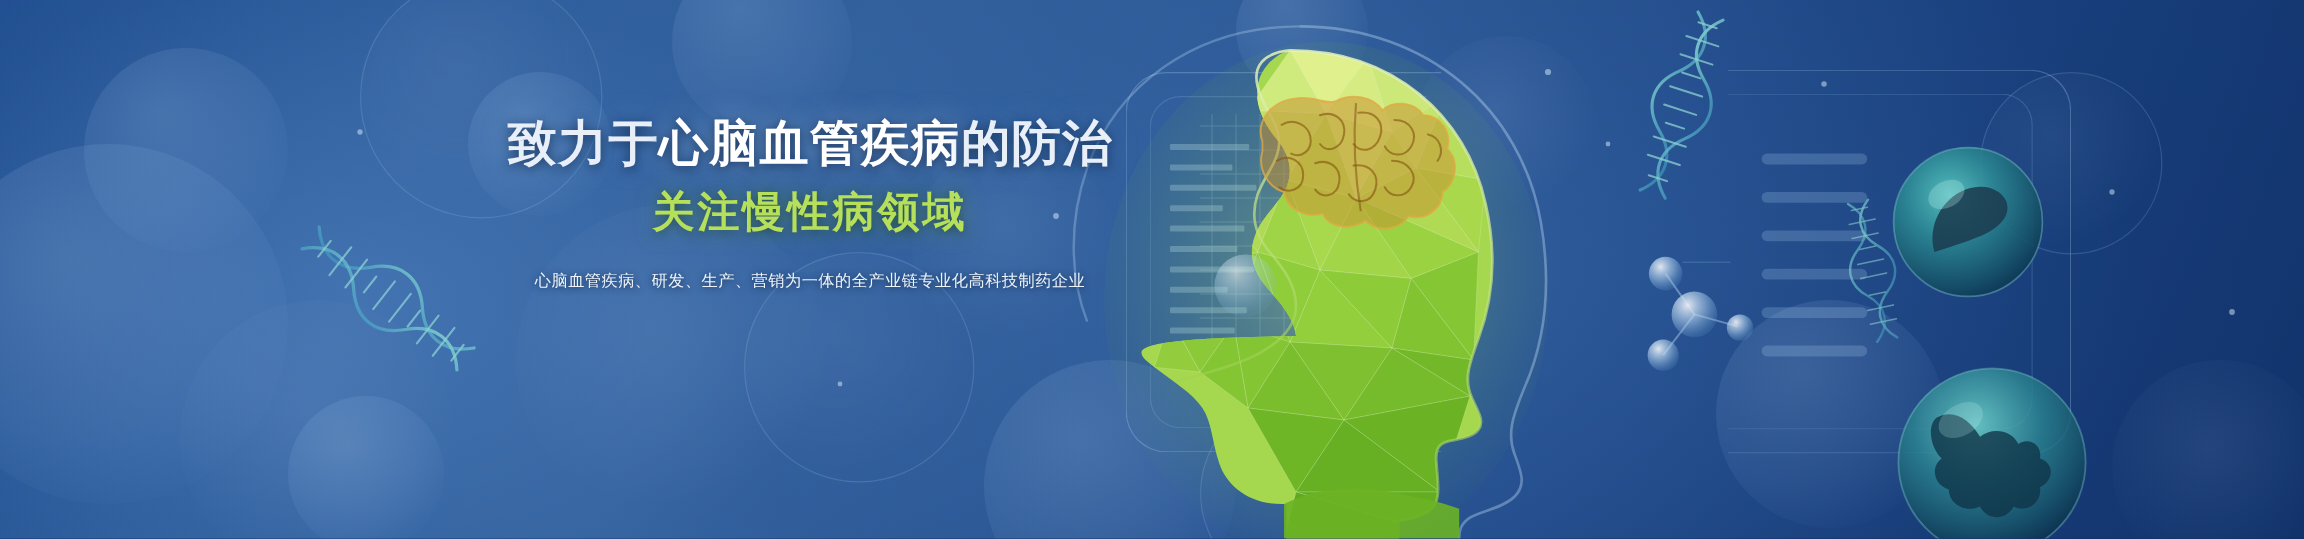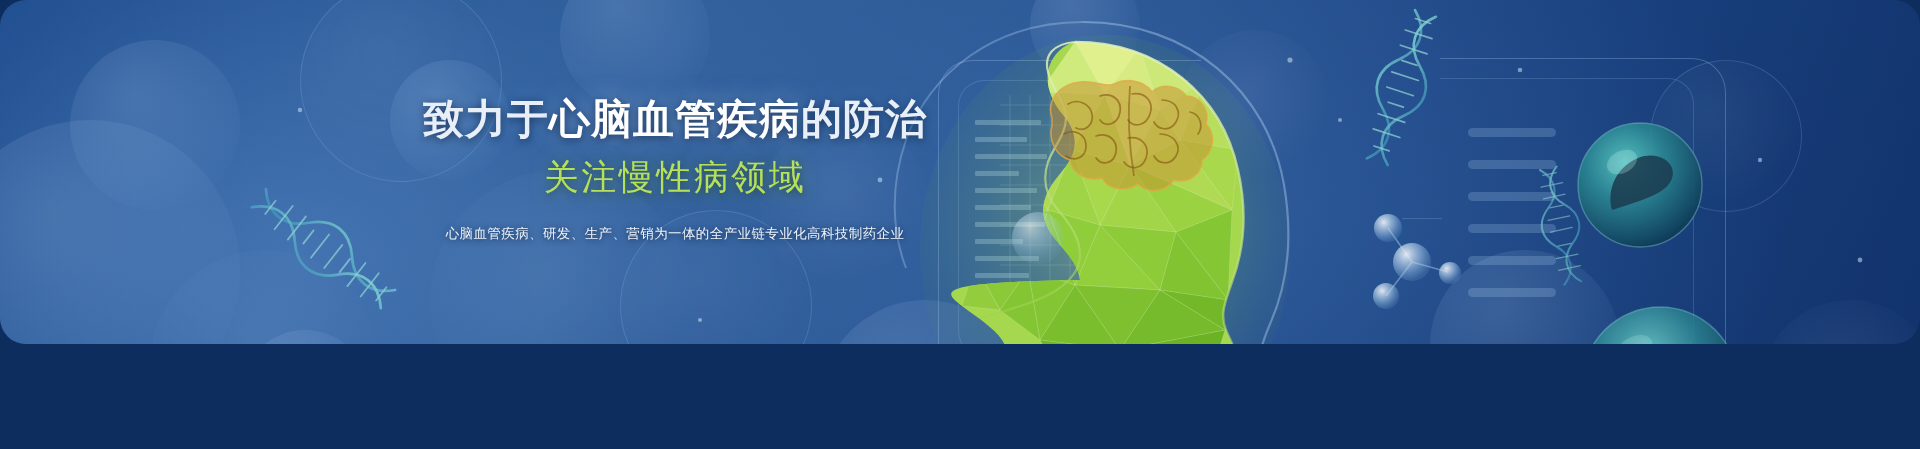--- a/index.html
+++ b/index.html
@@ -8,13 +8,12 @@
 
   .banner{
     position:relative;
-    width:1920px;height:344px;
+    width:1920px;height:449px;
     overflow:hidden;
     background:
       radial-gradient(ellipse 900px 620px at 300px 250px, rgba(86,134,194,0.55) 0%, rgba(60,104,166,0.25) 45%, rgba(0,0,0,0) 72%),
       radial-gradient(ellipse 1100px 700px at 1180px 230px, rgba(72,122,186,0.40) 0%, rgba(30,70,135,0.12) 55%, rgba(0,0,0,0) 80%),
       linear-gradient(118deg,#1b4a8c 0%,#2a5a9a 16%,#33639f 34%,#2a5693 52%,#1d4584 70%,#153a75 85%,#11316a 100%);
-    border-radius: 26px;
   }
 
   

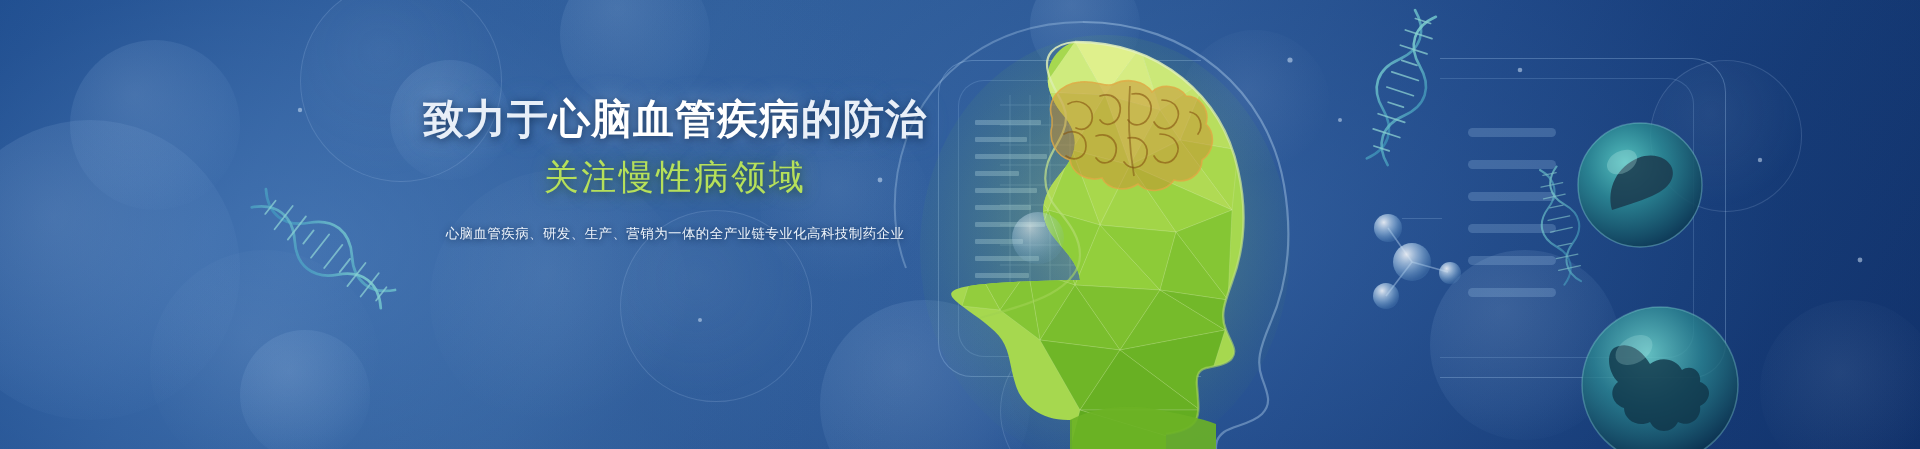--- a/index.html
+++ b/index.html
@@ -38,7 +38,7 @@
   .h1 .hl{color:#ffffff;text-shadow:0 2px 10px rgba(6,28,62,0.8),0 0 22px rgba(190,222,255,0.55);}
   .h2{
     margin-top:13px;
-    font-size:35px;line-height:1.16;font-weight:normal;color:#b6e05a;
+    font-size:35px;line-height:1.16;font-weight:bold;color:#b6e05a;
     letter-spacing:2.5px;white-space:nowrap;
     text-shadow:0 2px 9px rgba(10,40,20,0.55),0 0 20px rgba(150,210,70,0.35);
   }

